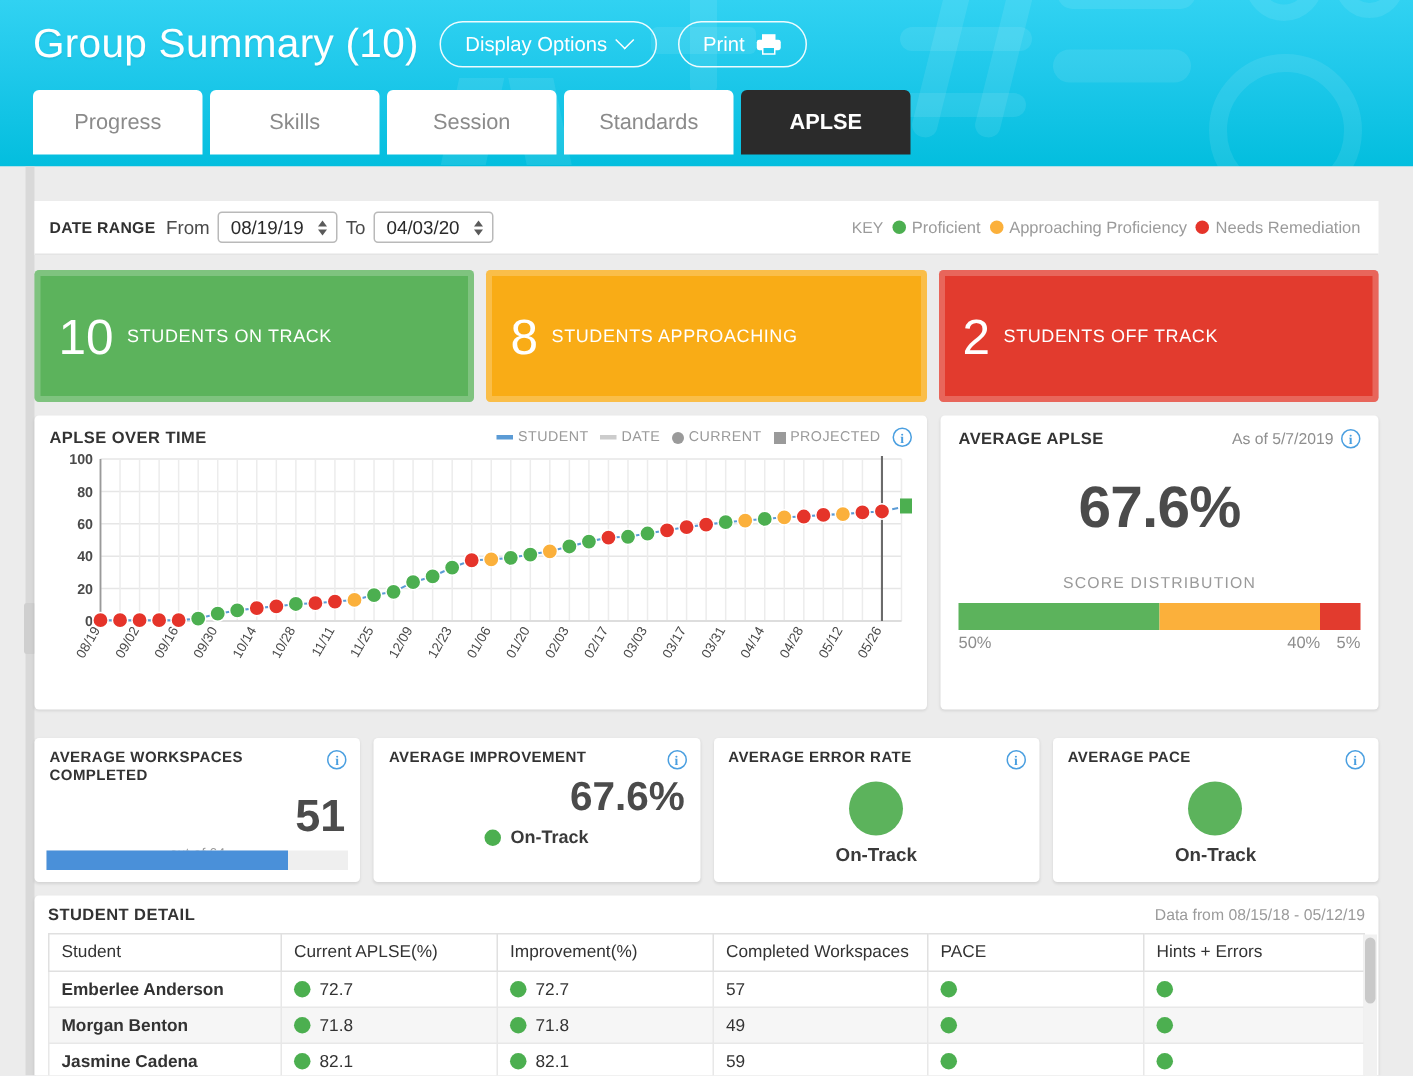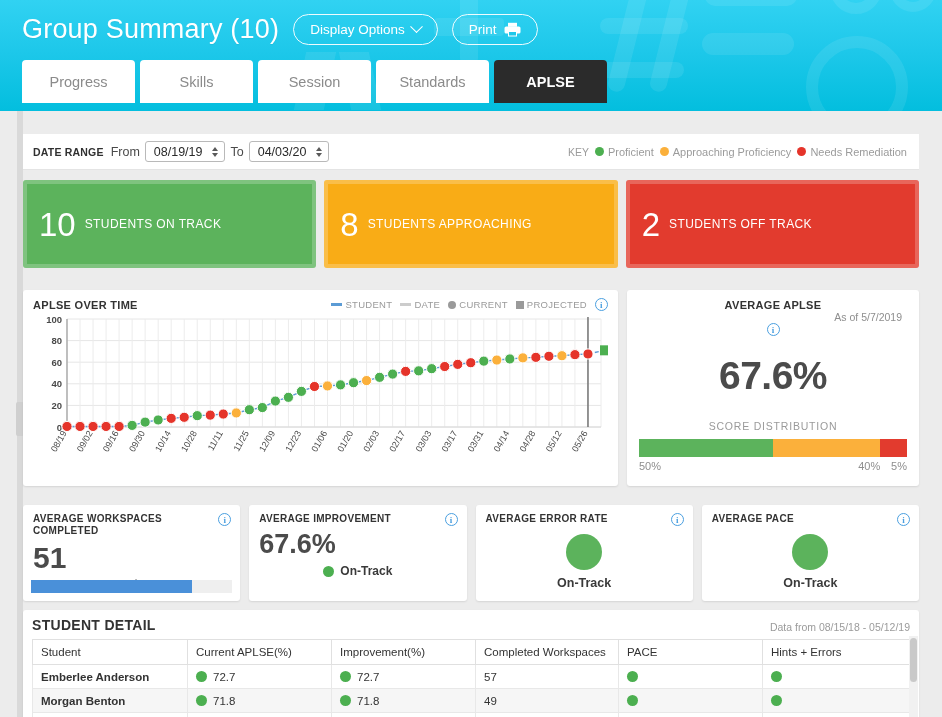--- a/index.html
+++ b/index.html
@@ -113,7 +113,7 @@
   .tile .cap { font-size: 12px; letter-spacing:.4px; font-weight:400; }
 
   
-  .row2 { display:flex; gap: 9px; padding-top: 22px; }
+  .row2 { display:flex; gap: 9px; padding-top: 9px; }
   .card { background:#fff; border-radius: 3px; box-shadow: 0 1px 2px rgba(0,0,0,.10); }
   .chart-card { width: 595px; height: 196px; padding: 8px 10px 4px 10px; position:relative; }
   .card-title { font-size: 11px; font-weight: bold; color:#333; letter-spacing:.3px; }

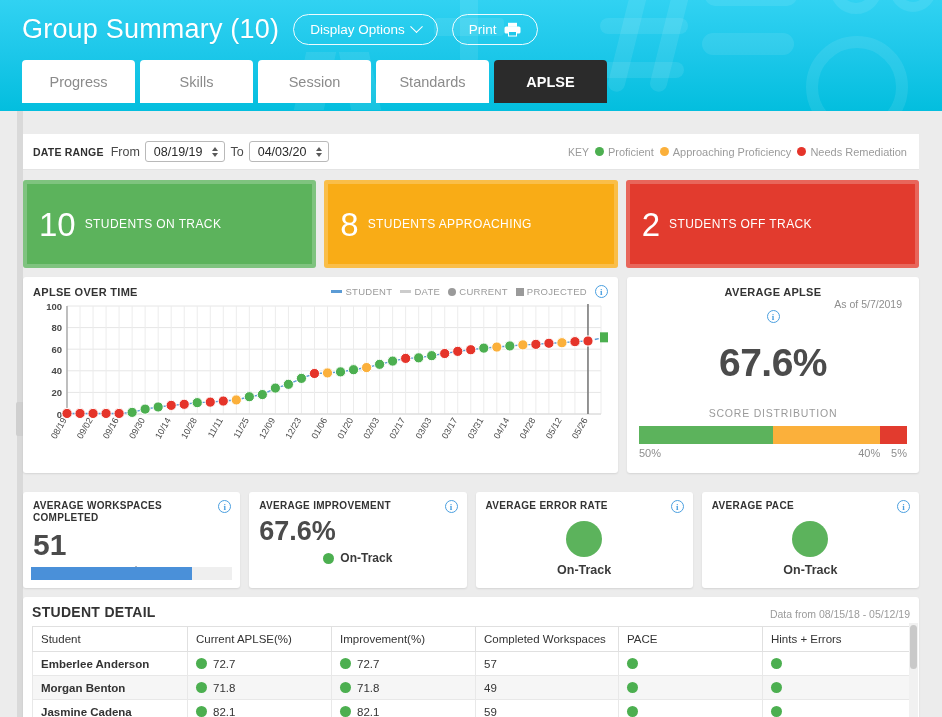--- a/index.html
+++ b/index.html
@@ -132,7 +132,7 @@
   .plot svg { display:block; }
 
   .avg-card { width: 292px; height: 196px; padding: 9px 12px; position:relative; display:flex; flex-direction:column;}
-  .avg-head { display:flex; align-items:center;flex-direction:column; }
+  .avg-head { display:flex; align-items:center; }
   .avg-asof { margin-left:auto; font-size:10.5px; color:#8e8e8e; margin-right:5px;}
   .avg-big { text-align:center; font-size: 39px; font-weight:bold; color:#4b4b4b; margin-top: 18px; letter-spacing:-.5px;}
   .avg-sd { text-align:center; font-size: 10.5px; color:#9a9a9a; letter-spacing:.8px; margin-top: 22px;}

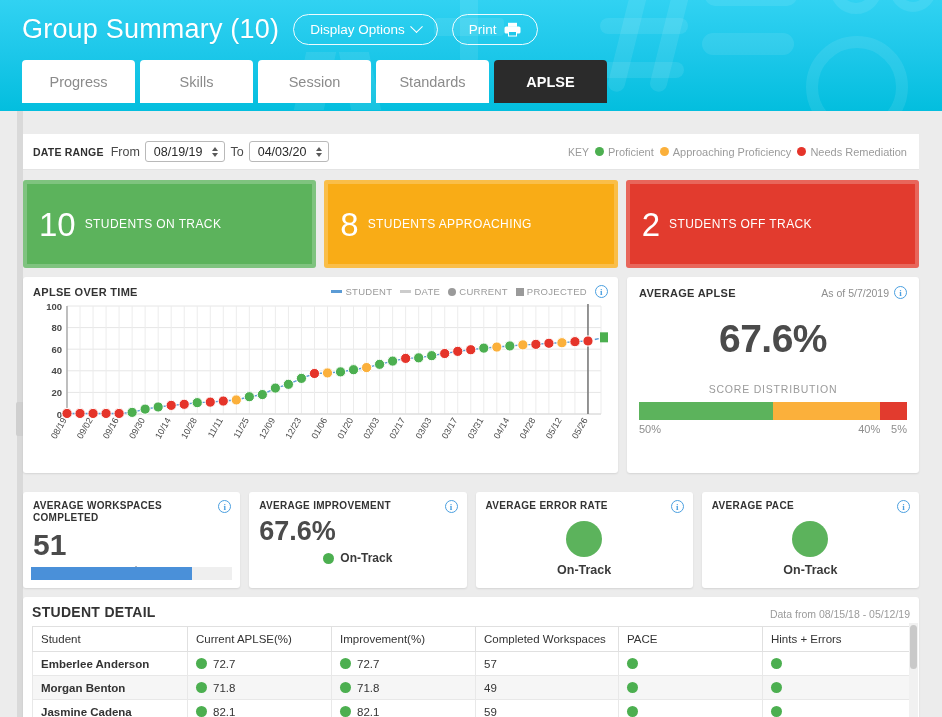--- a/index.html
+++ b/index.html
@@ -144,7 +144,7 @@
   .mcard { flex:1; height: 96px; padding: 8px 10px; position:relative; }
   .mcard .mt { font-size: 10px; font-weight:bold; color:#333; letter-spacing:.3px; line-height:1.22; max-width: 150px;}
   .mcard .mi { position:absolute; right: 9px; top: 8px; }
-  .m-num { text-align:left; font-size: 30px; font-weight:bold; color:#4b4b4b; margin-top: 4px;}
+  .m-num { text-align:right; font-size: 30px; font-weight:bold; color:#4b4b4b; margin-top: 4px;}
   .m-num.small { font-size: 27px; }
   .m-sub { text-align:center; font-size: 9.5px; color:#9a9a9a; margin-top: 2px;}
   .m-bar { position:absolute; left:8px; right:8px; bottom: 8px; height: 13px; background:#efefef; }

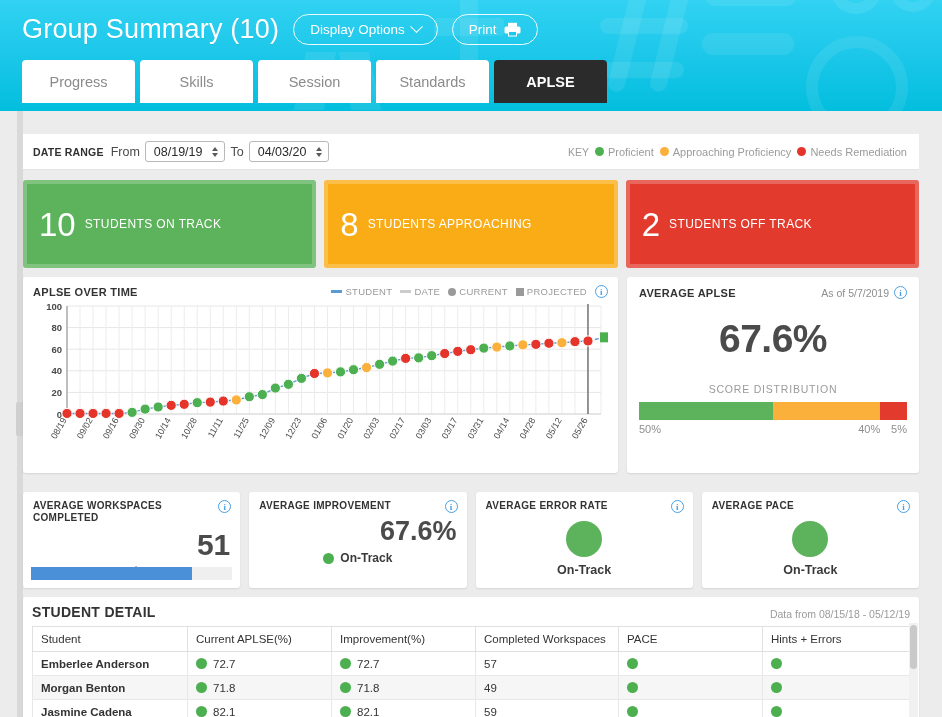--- a/index.html
+++ b/index.html
@@ -157,7 +157,7 @@
   
   .tbl-card { margin-top: 9px; background:#fff; border-radius:3px; box-shadow:0 1px 2px rgba(0,0,0,.10); padding: 7px 9px 0 9px; height: 133px; overflow:hidden; position:relative;}
   .tbl-head { display:flex; align-items:flex-end; padding-bottom:6px;}
-  .tbl-title { font-size: 14px; font-weight:bold; color:#333; letter-spacing:.3px;}
+  .tbl-title { font-size: 11px; font-weight:bold; color:#333; letter-spacing:.3px;}
   .tbl-from { margin-left:auto; font-size: 10.5px; color:#9b9b9b;}
   table { border-collapse: collapse; width: 100%; table-layout: fixed; }
   th {

